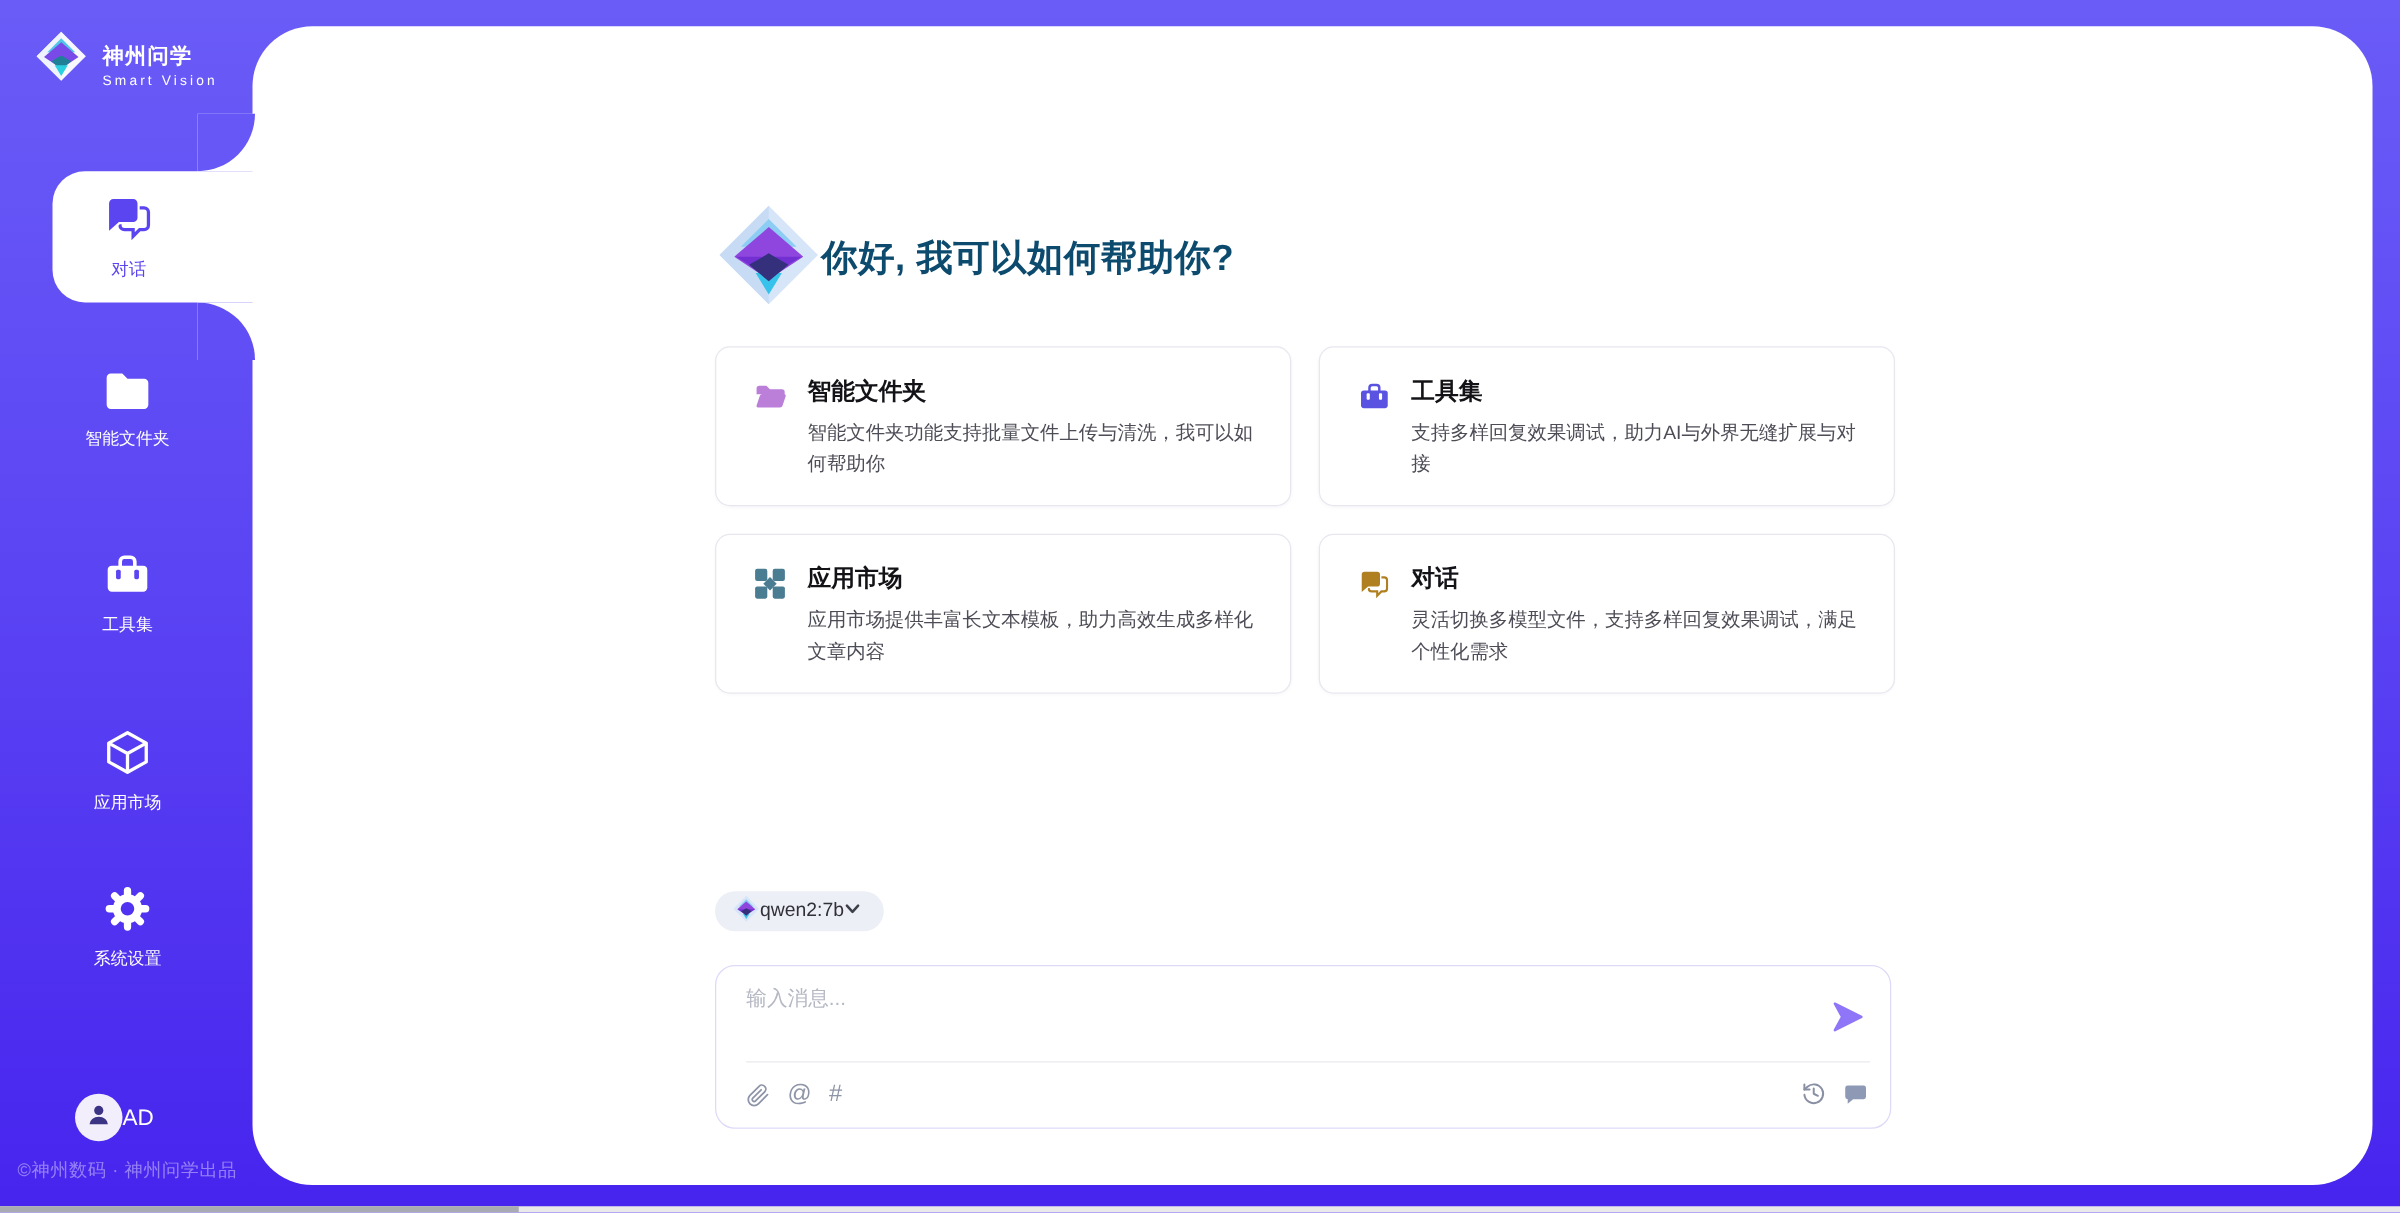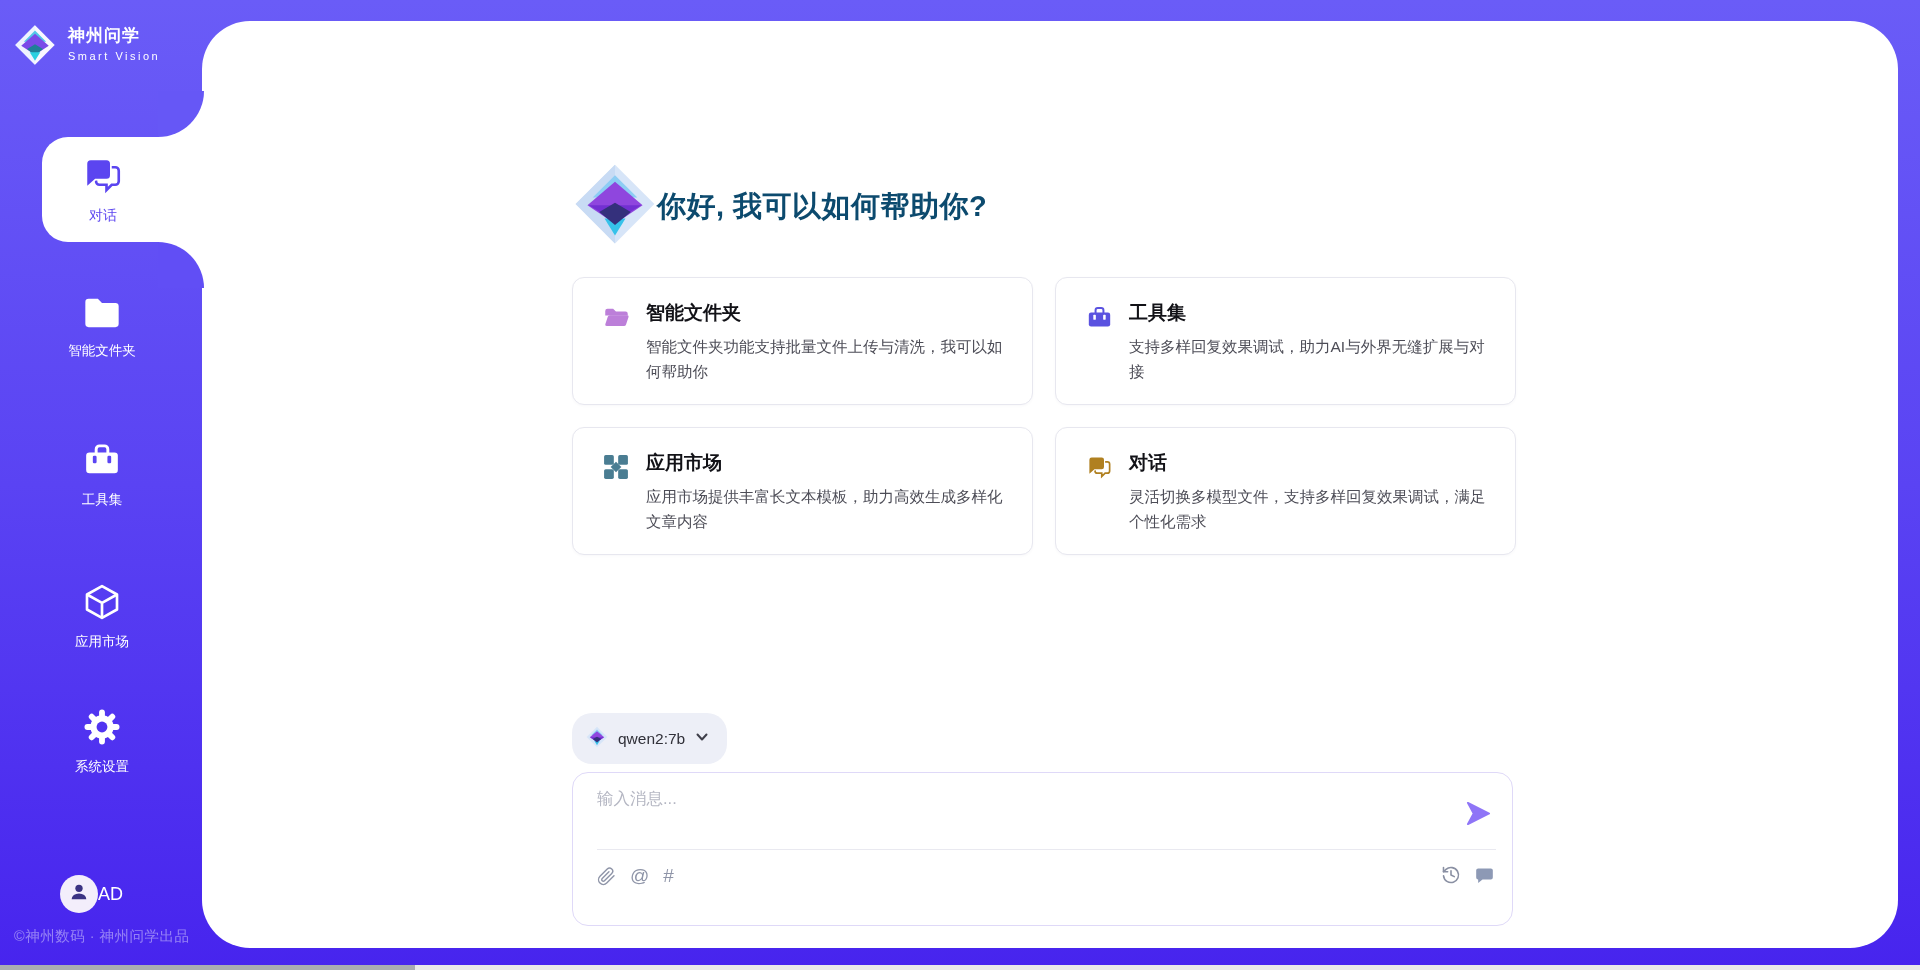--- a/index.html
+++ b/index.html
@@ -12,7 +12,7 @@
     background:#ffffff; border-radius:48px; }
 
   
-  .logo-block { position:absolute; left:14px; top:24px; display:flex; align-items:flex-start; gap:12px; }
+  .logo-block { position:absolute; left:28px; top:24px; display:flex; align-items:flex-end; gap:12px; }
   .logo-text .t1 { color:#fff; font-size:17px; font-weight:bold; letter-spacing:1px; }
   .logo-text .t2 { color:#fff; font-size:11px; letter-spacing:2.5px; margin-top:3px; }
 

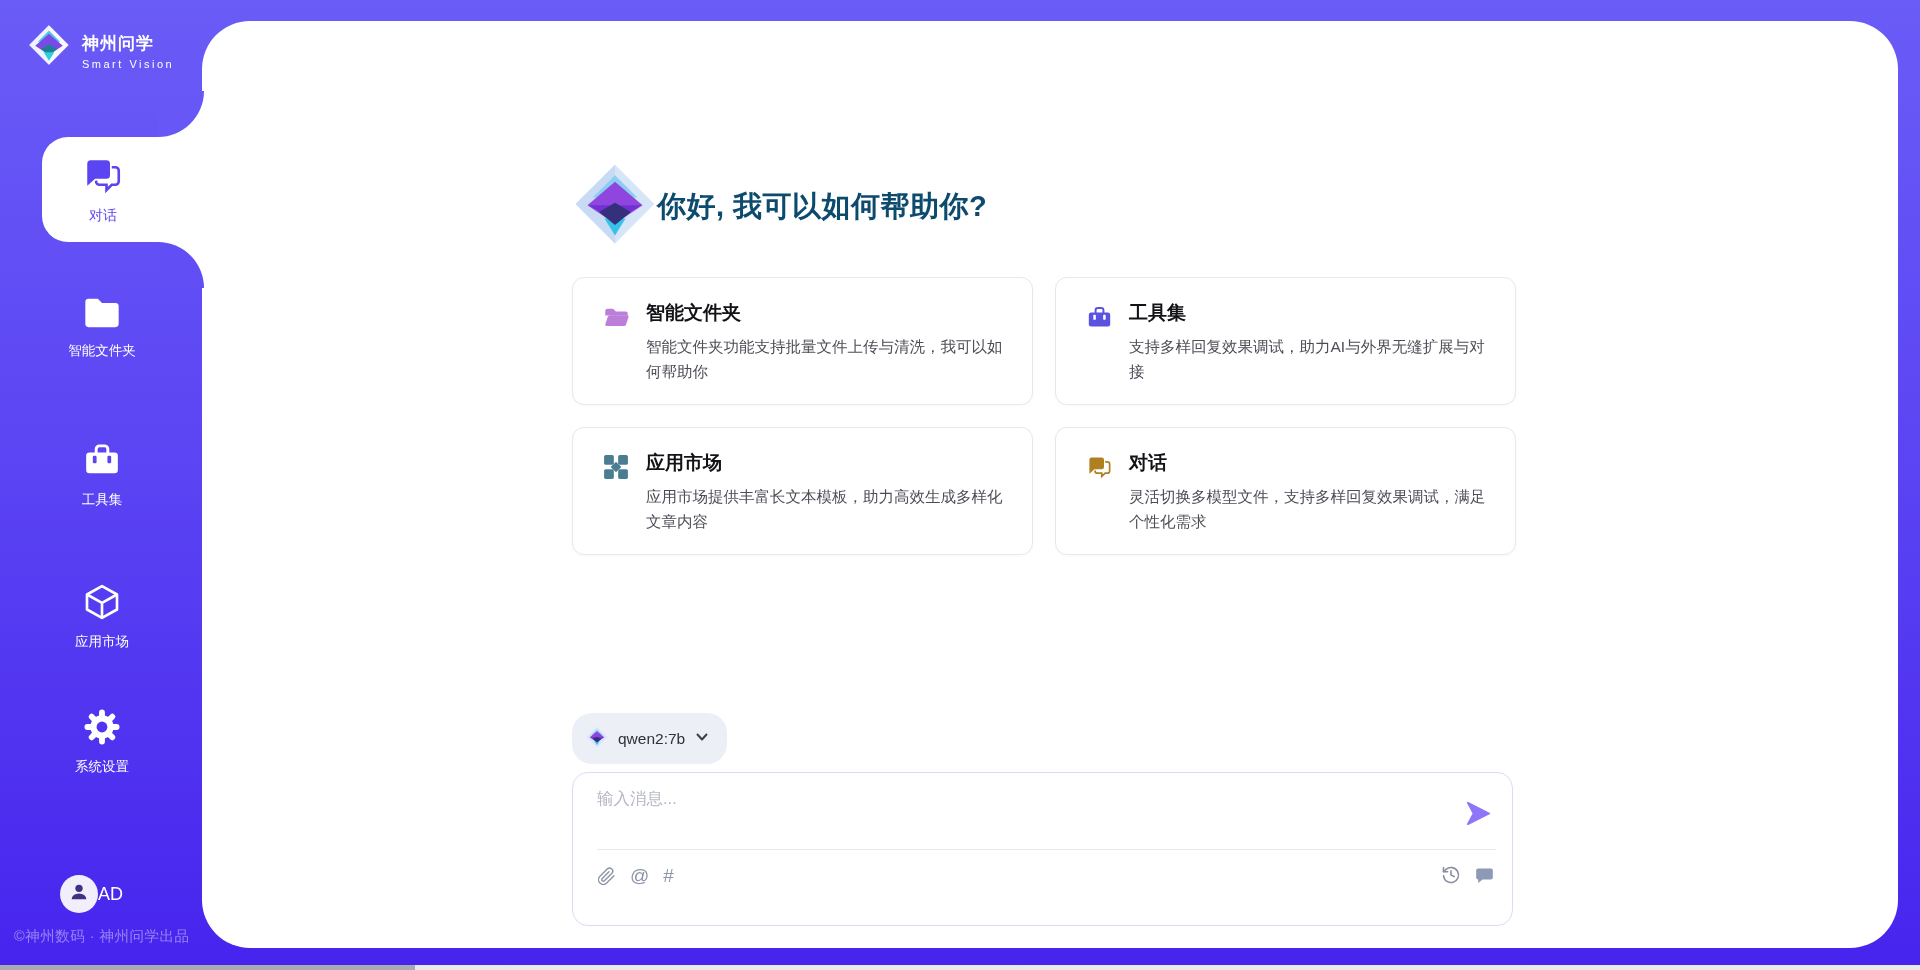--- a/index.html
+++ b/index.html
@@ -55,8 +55,8 @@
   .card-desc { margin-top:8px; font-size:15.5px; color:#4d4d57; line-height:25px; max-width:372px; }
 
   
-  .model-pill { position:absolute; left:572px; top:713px; height:51px; border-radius:20px;
-    background:#edeff7; display:inline-flex; align-items:center; gap:10px;
+  .model-pill { position:absolute; left:572px; top:713px; height:32px; border-radius:20px;
+    background:#edeff7; display:inline-flex; align-items:center; gap:0;
     padding:0 18px 0 14px; cursor:pointer; }
   .model-pill .mname { font-size:15.5px; color:#303038; font-weight:500; }
 

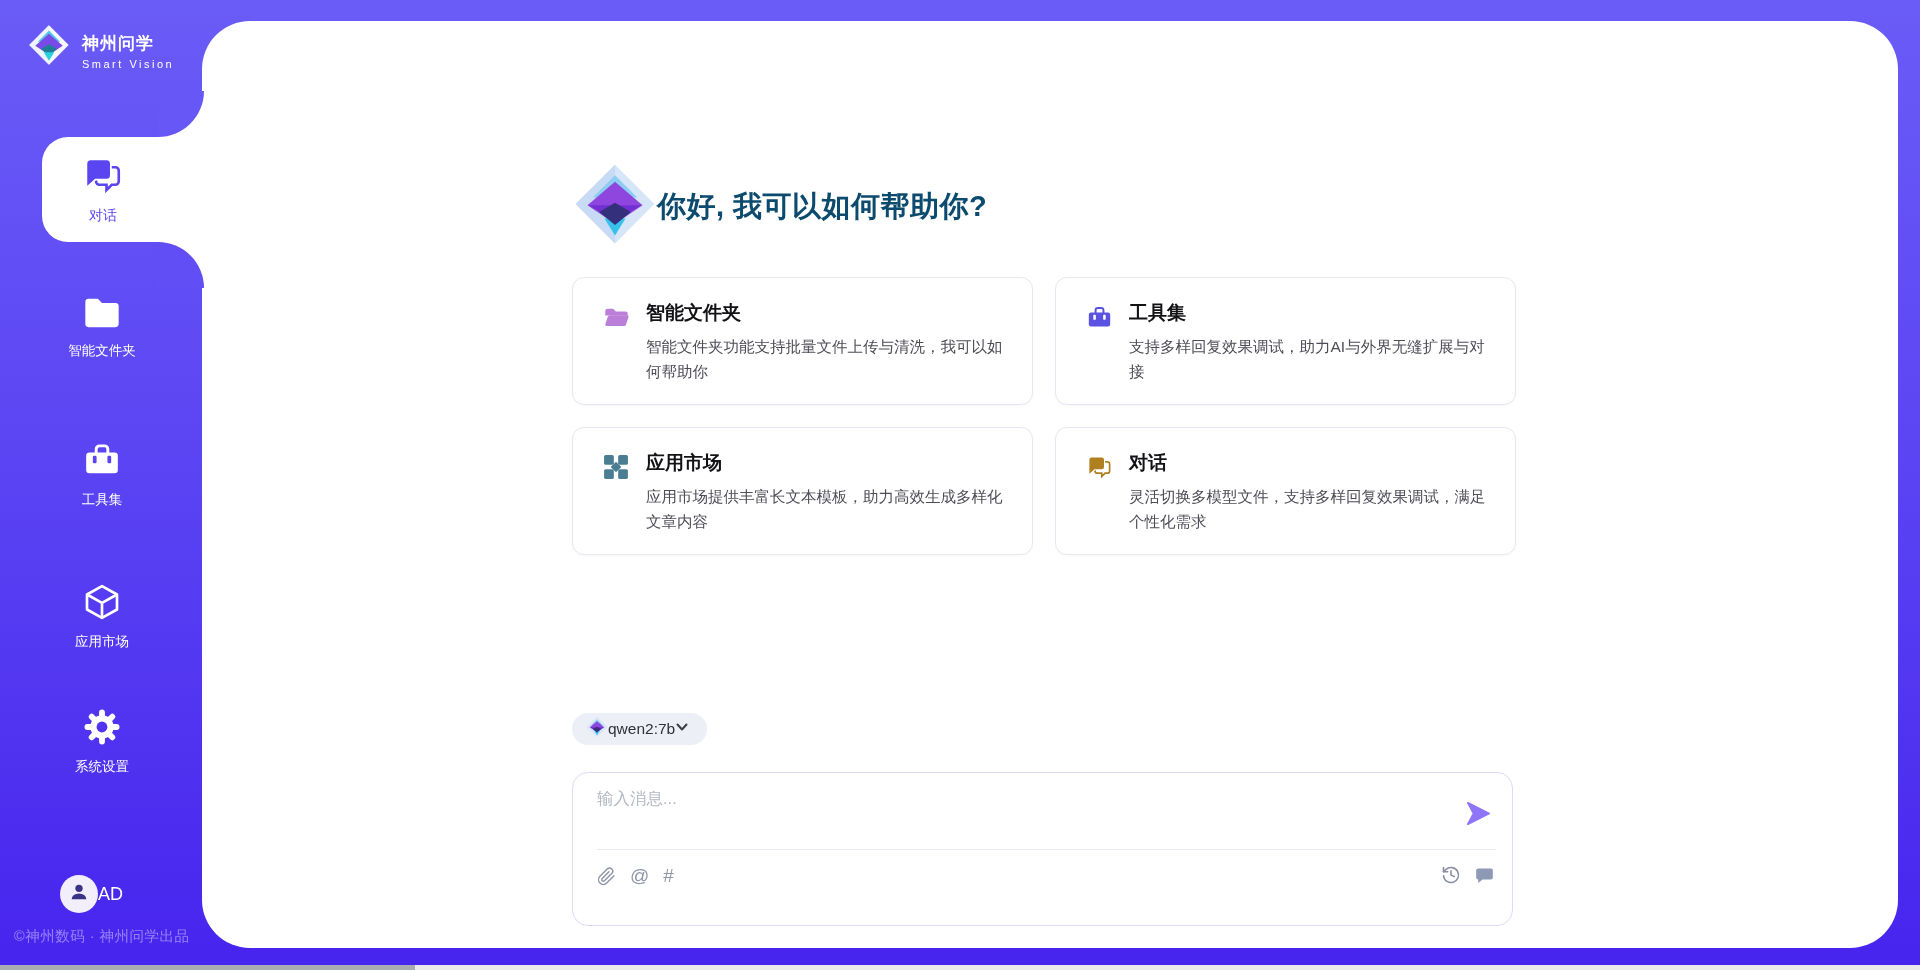--- a/index.html
+++ b/index.html
@@ -61,7 +61,7 @@
   .model-pill .mname { font-size:15.5px; color:#303038; font-weight:500; }
 
   
-  .input-box { position:absolute; left:572px; top:772px; width:941px; height:154px;
+  .input-box { position:absolute; left:572px; top:772px; width:941px; height:131px;
     border:1.5px solid #dfd9f8; border-radius:16px; background:#fff; }
   .input-box textarea { position:absolute; left:0; top:0; width:860px; height:66px;
     border:none; outline:none; resize:none; background:transparent;

